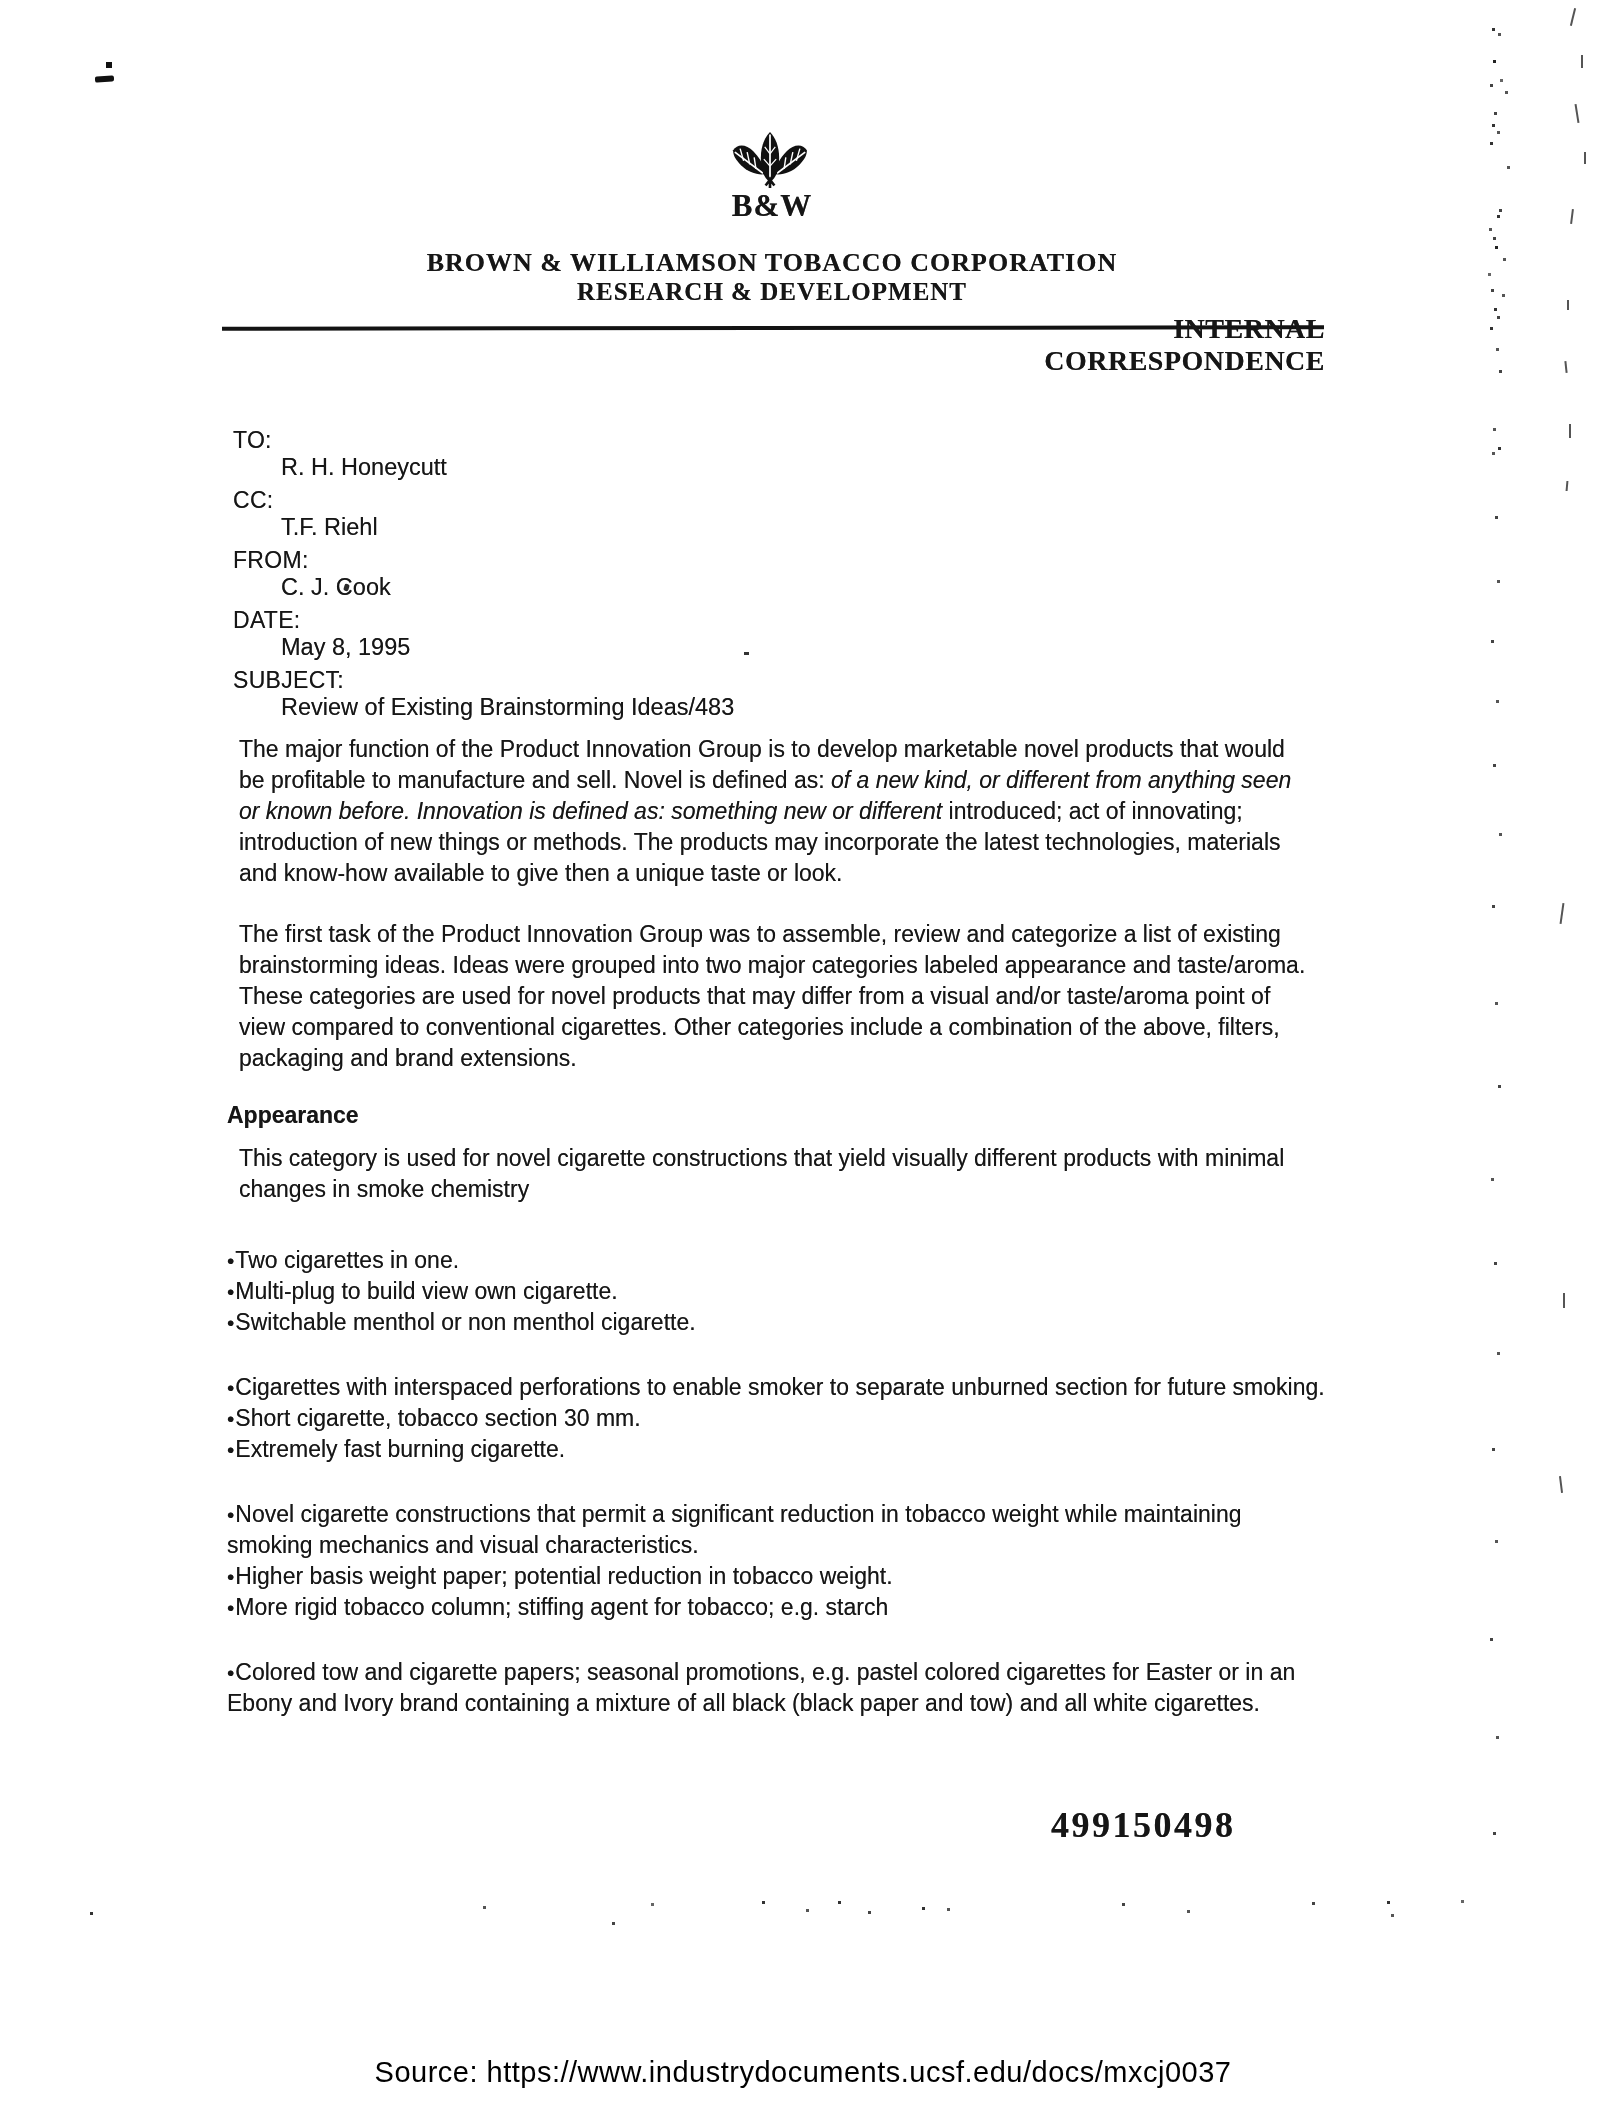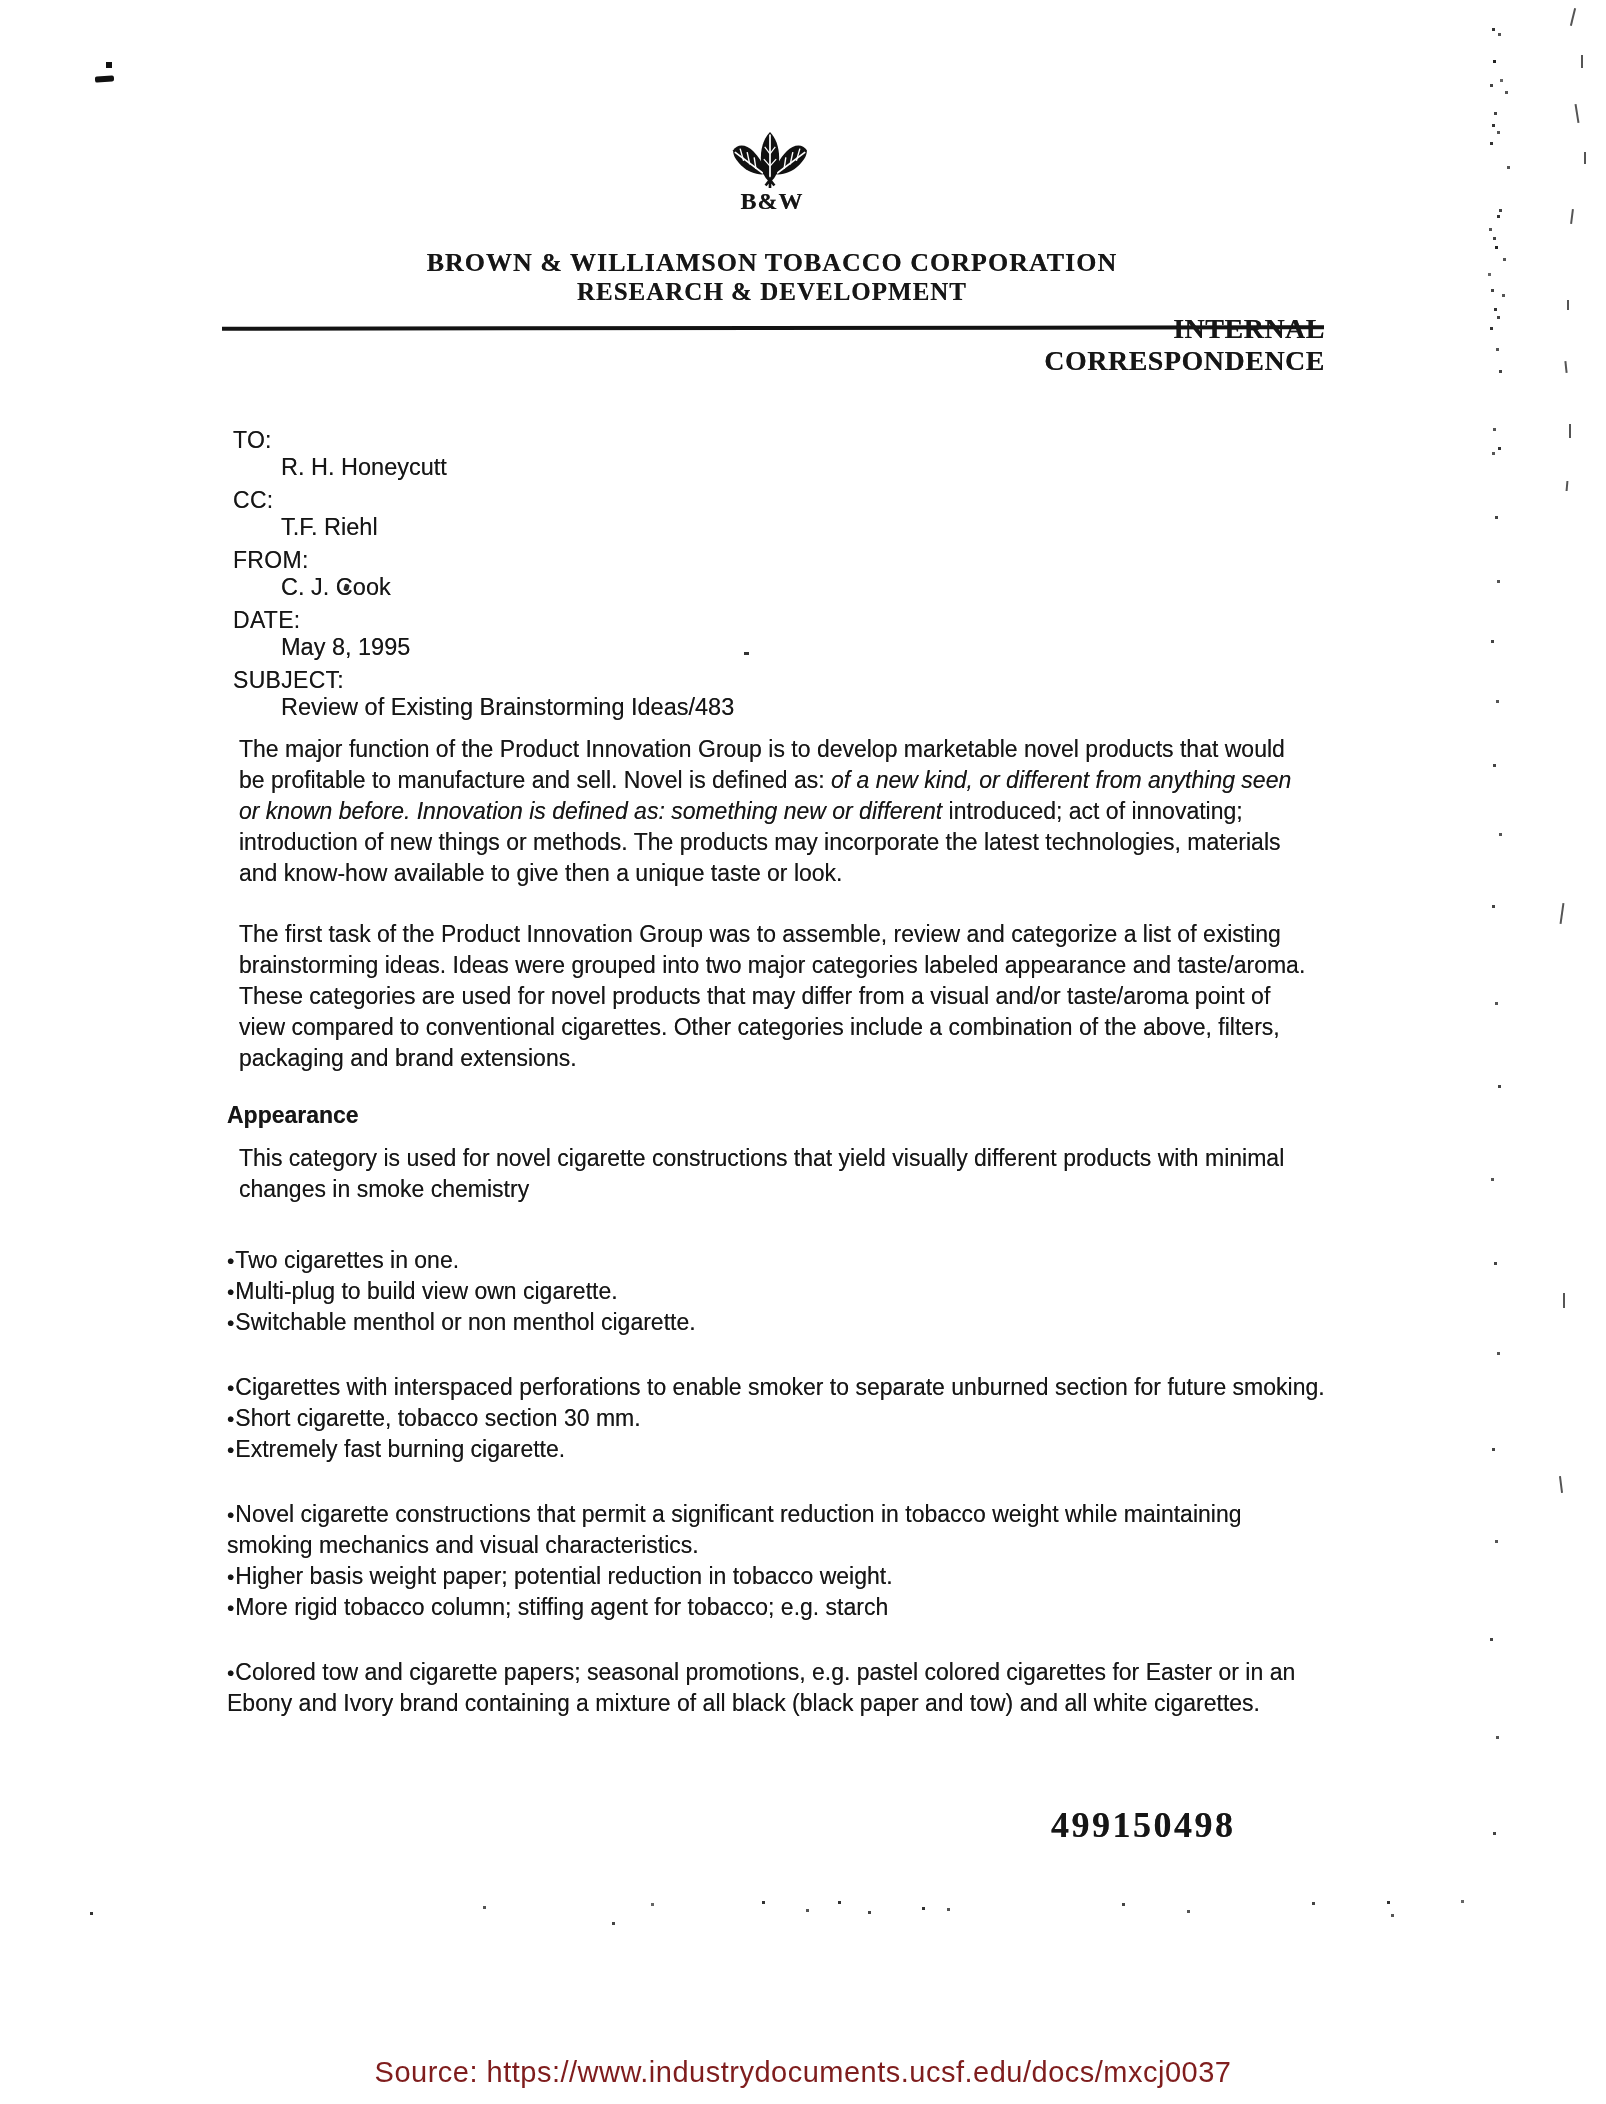--- a/index.html
+++ b/index.html
@@ -20,7 +20,7 @@
   .logo-text {
     top:188px;
     font-family:"Liberation Serif", serif; font-weight:bold;
-    font-size:24px; letter-spacing:1px;
+    font-size:31px; letter-spacing:1px;
   }
   .company {
     top:248px;

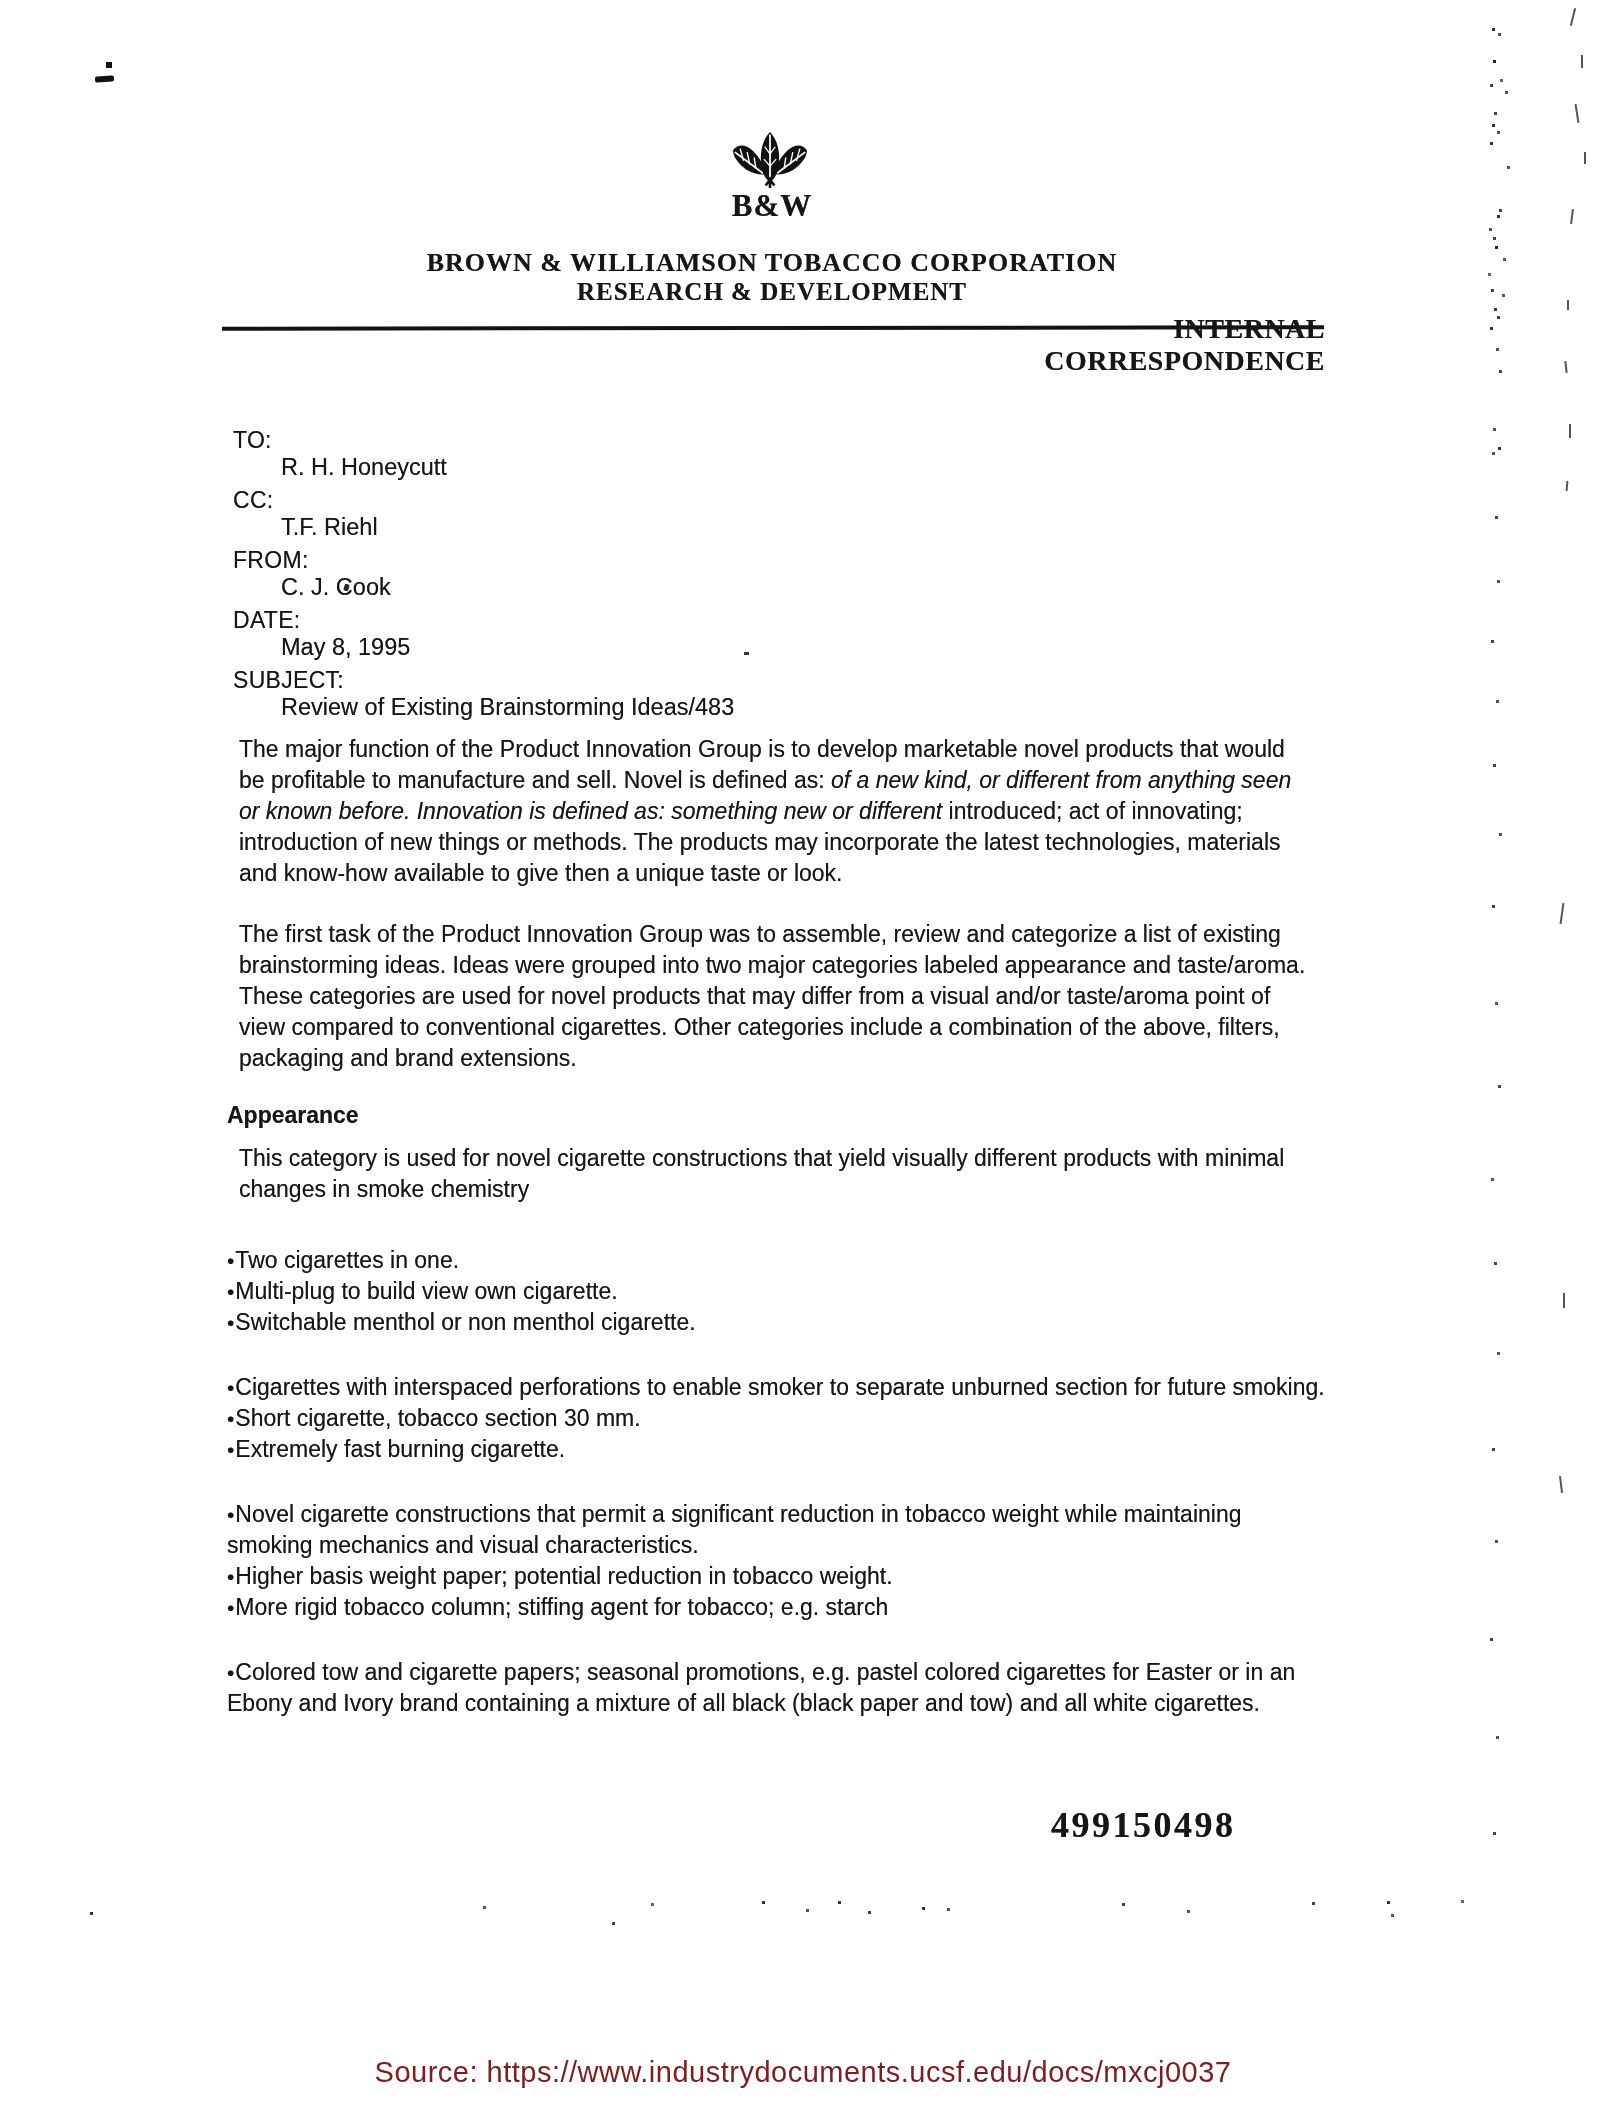--- a/index.html
+++ b/index.html
@@ -77,7 +77,7 @@
     position:absolute; top:2056px; left:0; width:1606px;
     text-align:center;
     font-size:29px; letter-spacing:0.5px;
-    color:#7f1d1d; text-shadow:none;
+    color:#000000; text-shadow:none;
   }
 
   

